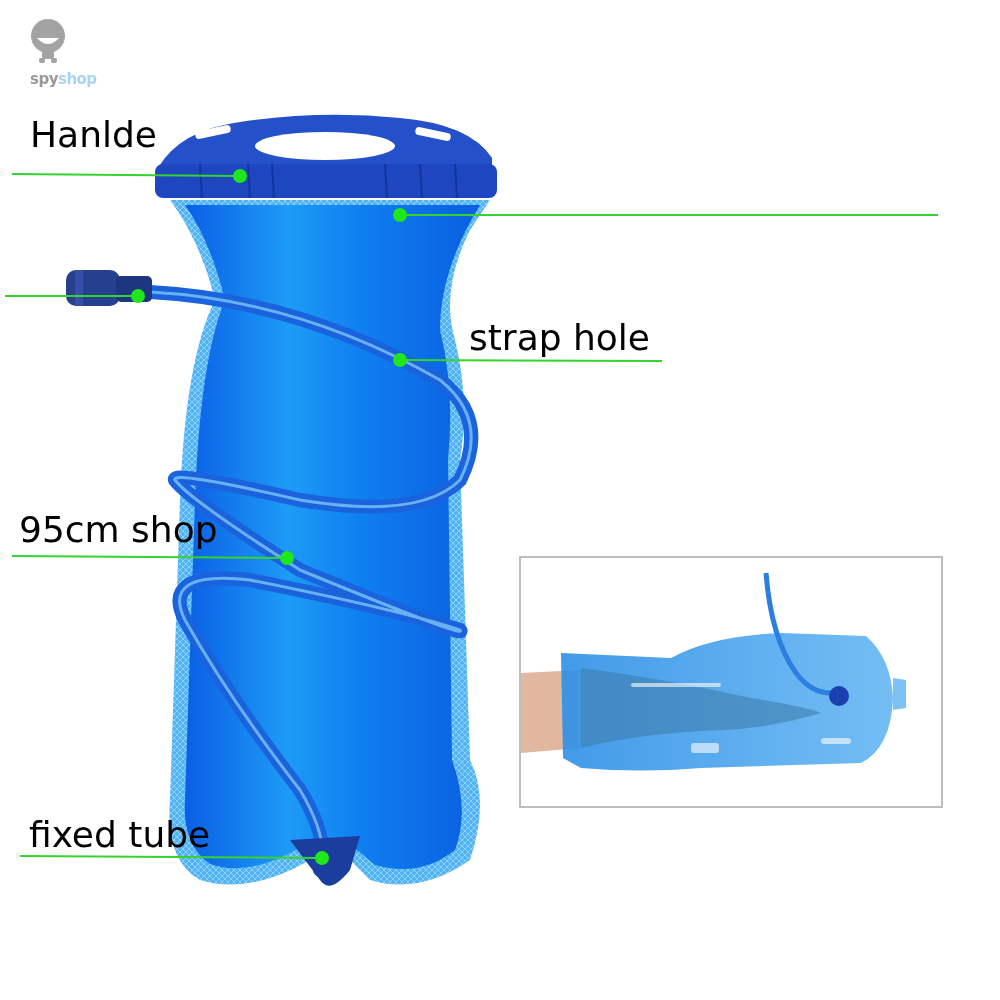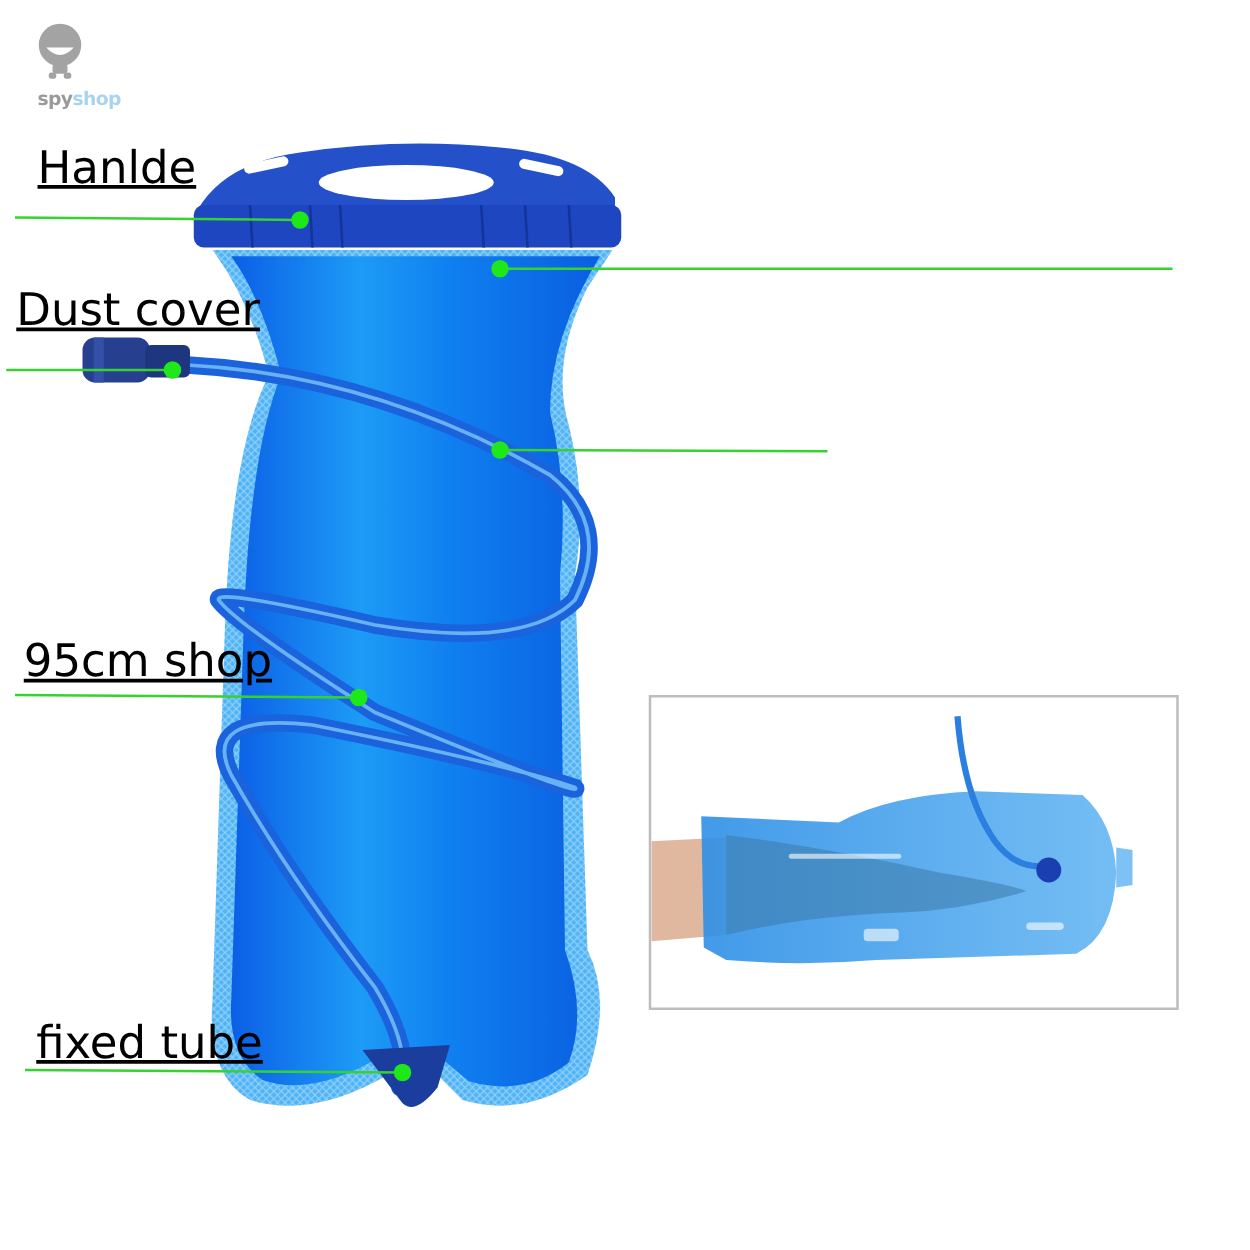--- a/index.html
+++ b/index.html
@@ -10,7 +10,7 @@
   .logo-text { position: absolute; left: 20px; top: 62px; font-size: 15px; font-weight: bold; letter-spacing: -0.5px; }
   .logo-text .a { color: #9a9a9a; }
   .logo-text .b { color: #a9d4ef; }
-  .label { position: absolute; color: #000; font-size: 36px; line-height: 1; white-space: nowrap; text-decoration: underline; }
+  .label { position: absolute; color: #000; font-size: 36px; line-height: 1; white-space: nowrap; }
   .label.sm { font-size: 34px; }
   svg.art { position: absolute; left: 0; top: 0; }
   .inset { position: absolute; left: 519px; top: 556px; width: 424px; height: 252px;

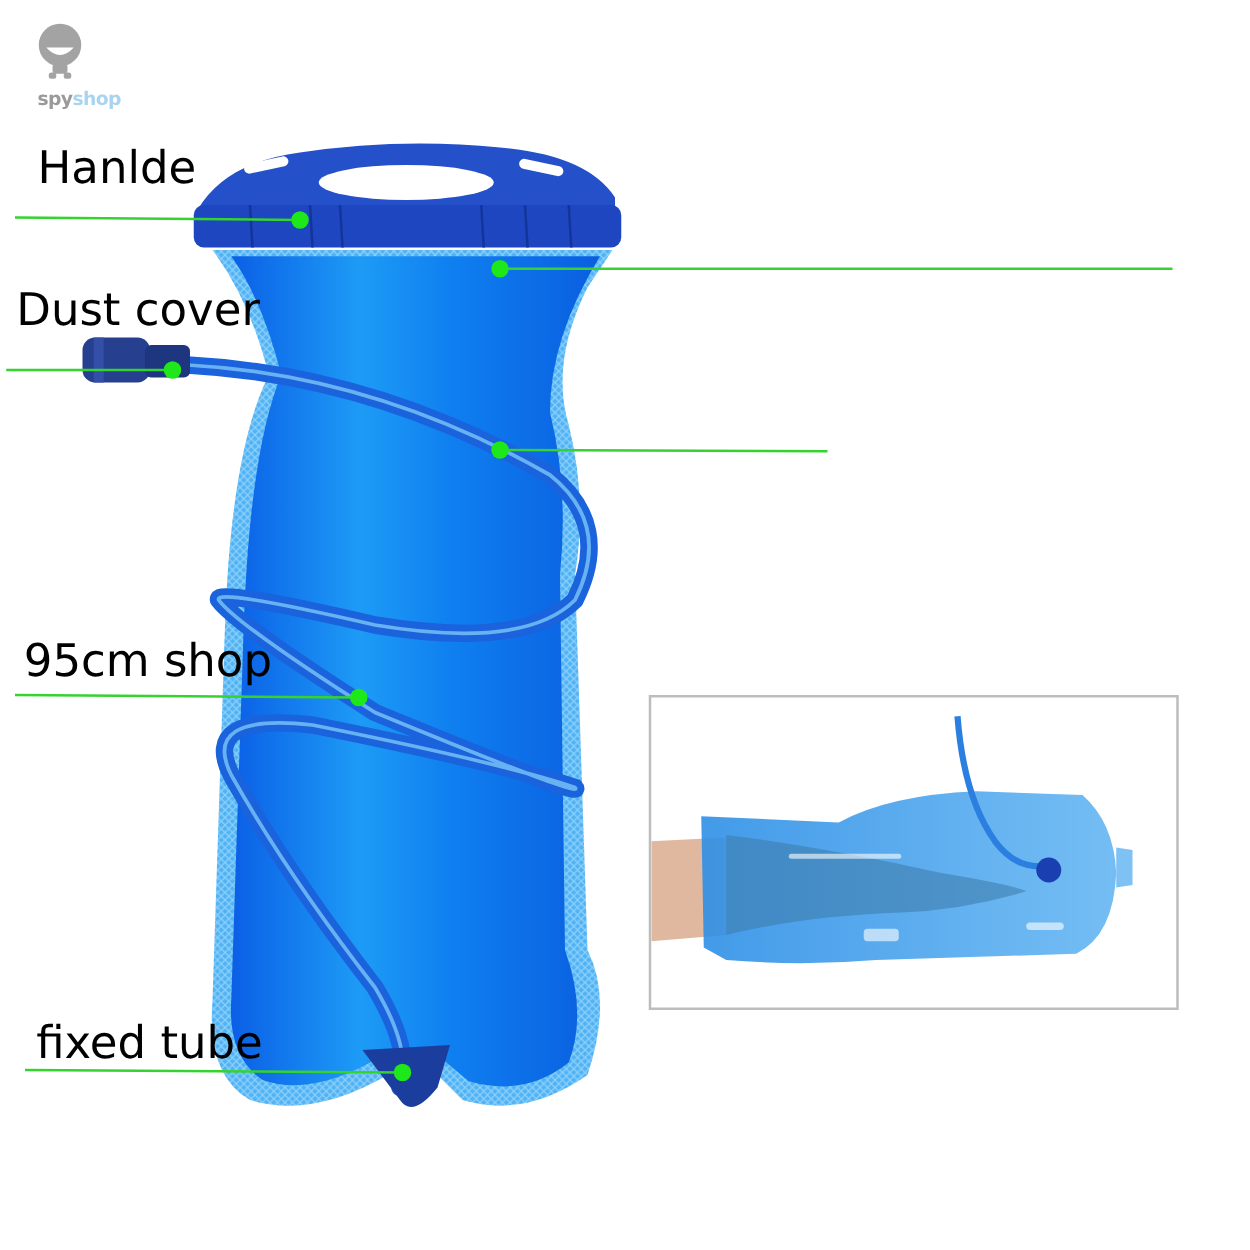--- a/index.html
+++ b/index.html
@@ -102,7 +102,6 @@
   </svg>
 
   <div class="label" style="left:30px; top:117px;">Hanlde</div>
-  <div class="label" style="left:13px; top:231px;">Dust cover</div>
   <div class="label" style="left:19px; top:512px;">95cm shop</div>
   <div class="label" style="left:29px; top:817px;">fixed tube</div>
 

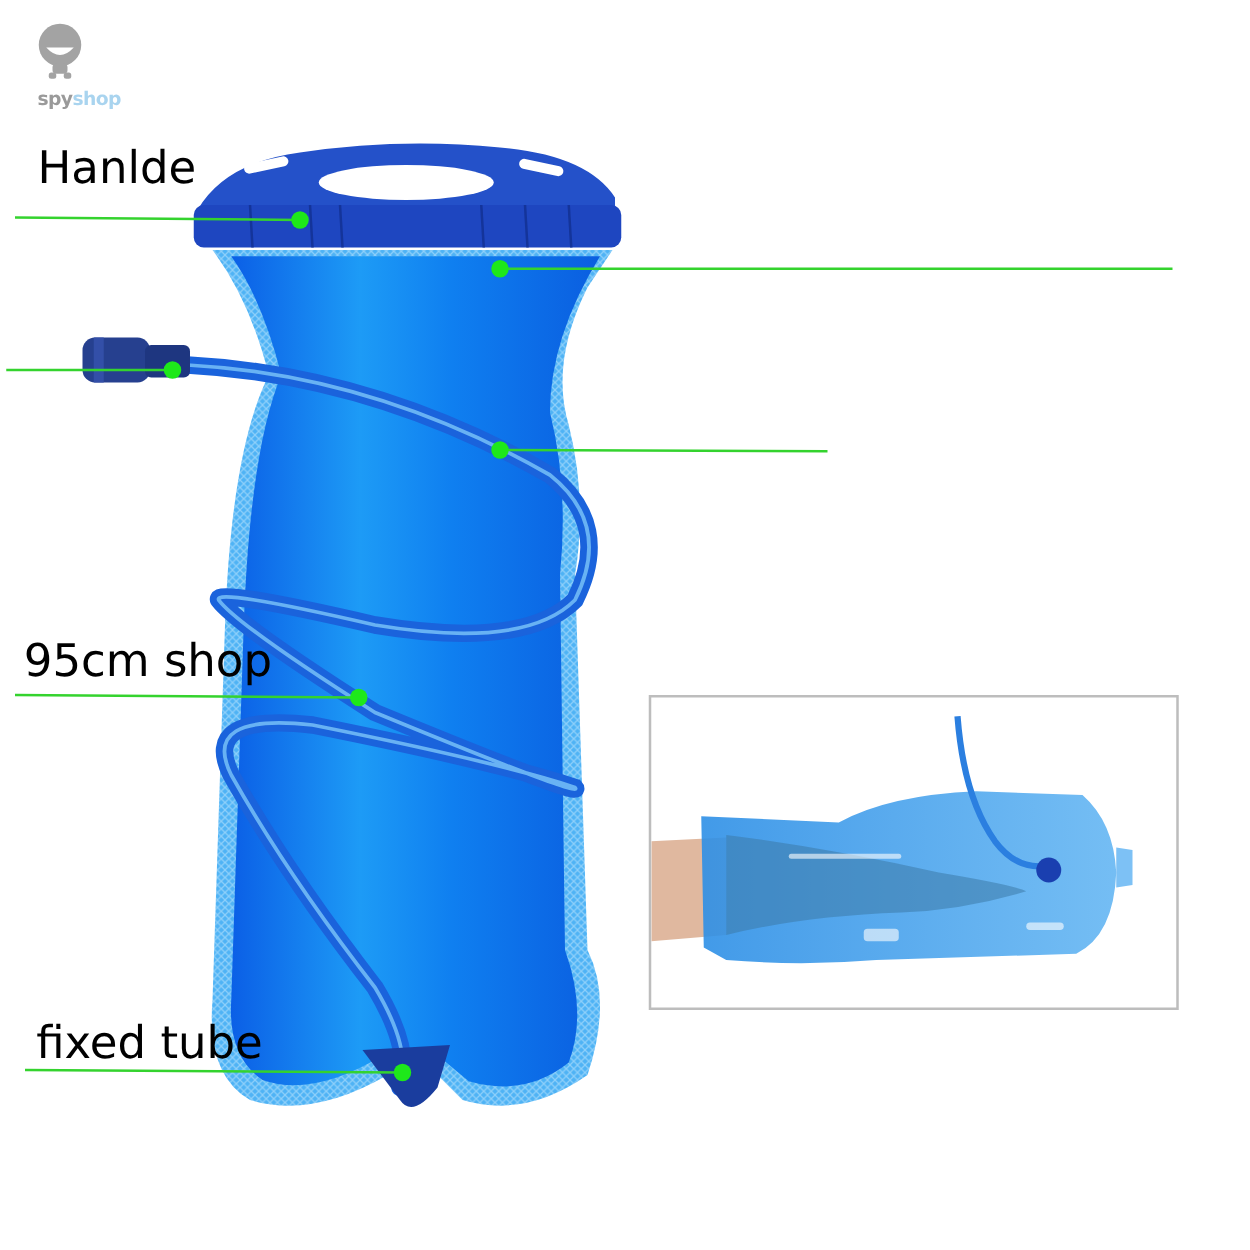--- a/index.html
+++ b/index.html
@@ -102,6 +102,7 @@
   </svg>
 
   <div class="label" style="left:30px; top:117px;">Hanlde</div>
+  <div class="label" style="left:469px; top:320px;">strap hole</div>
   <div class="label" style="left:19px; top:512px;">95cm shop</div>
   <div class="label" style="left:29px; top:817px;">fixed tube</div>
 

